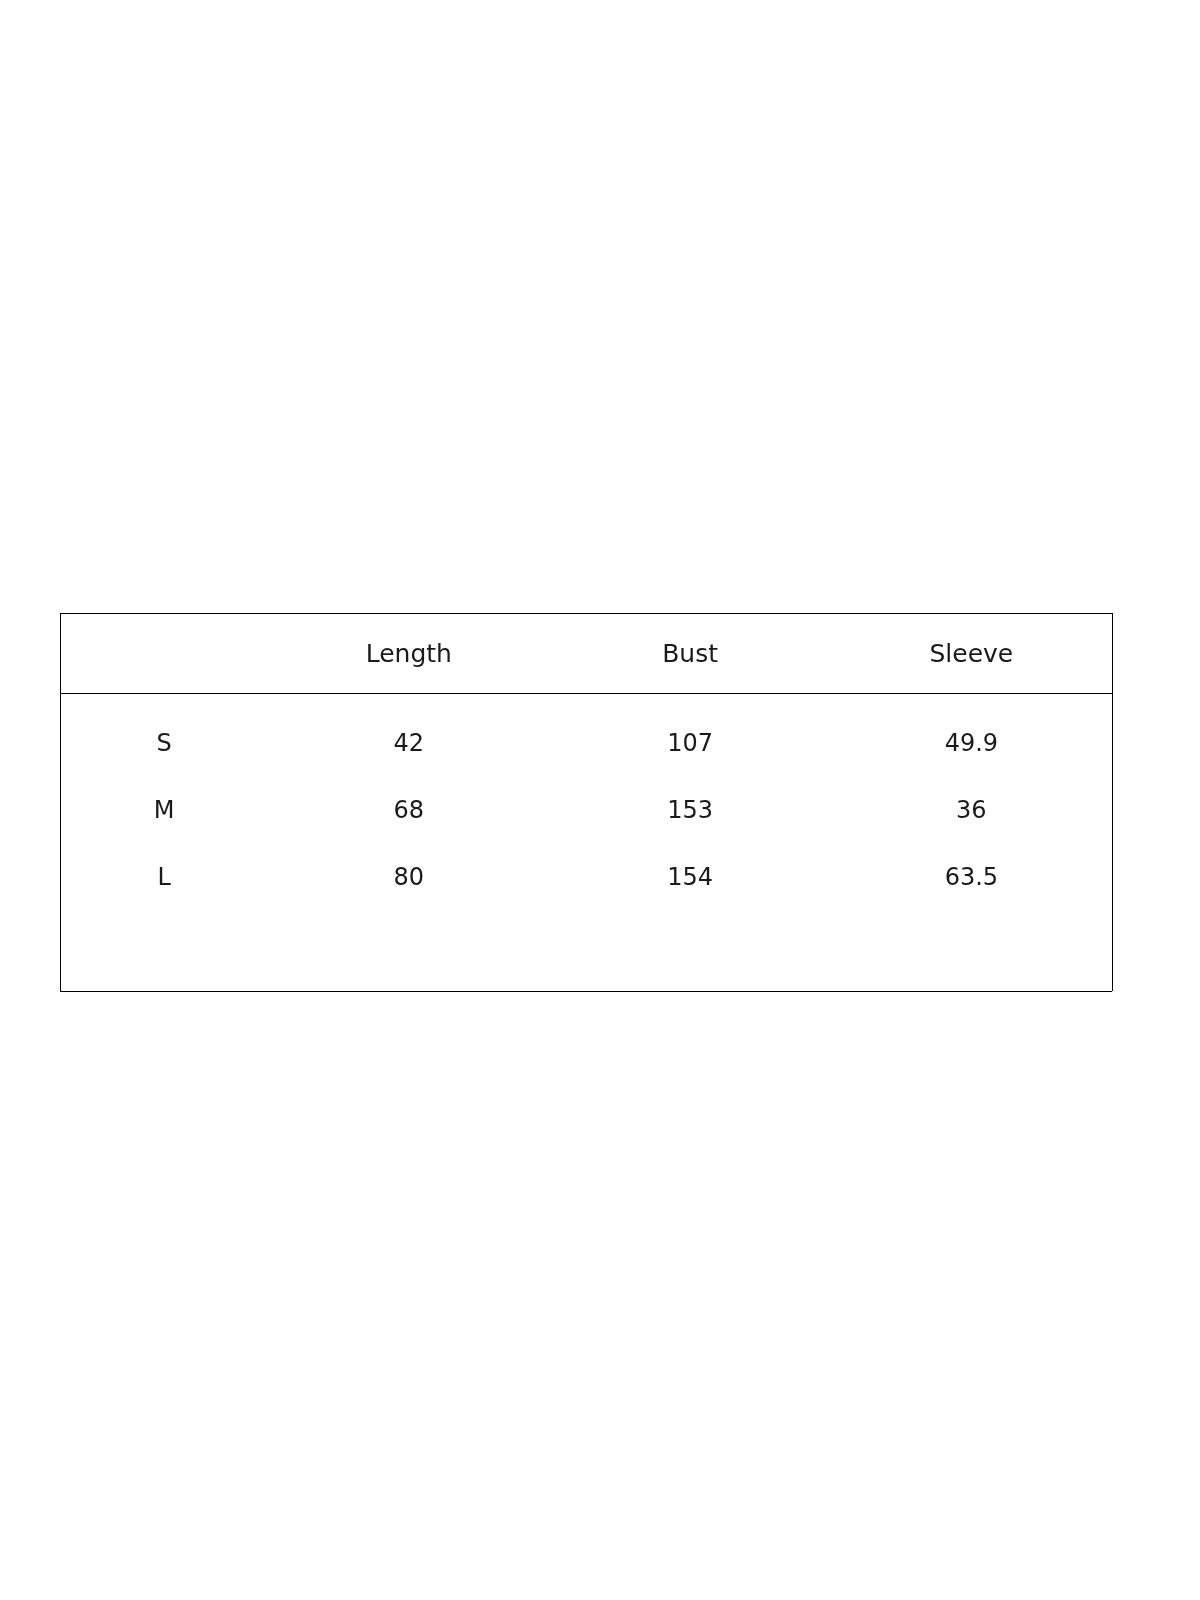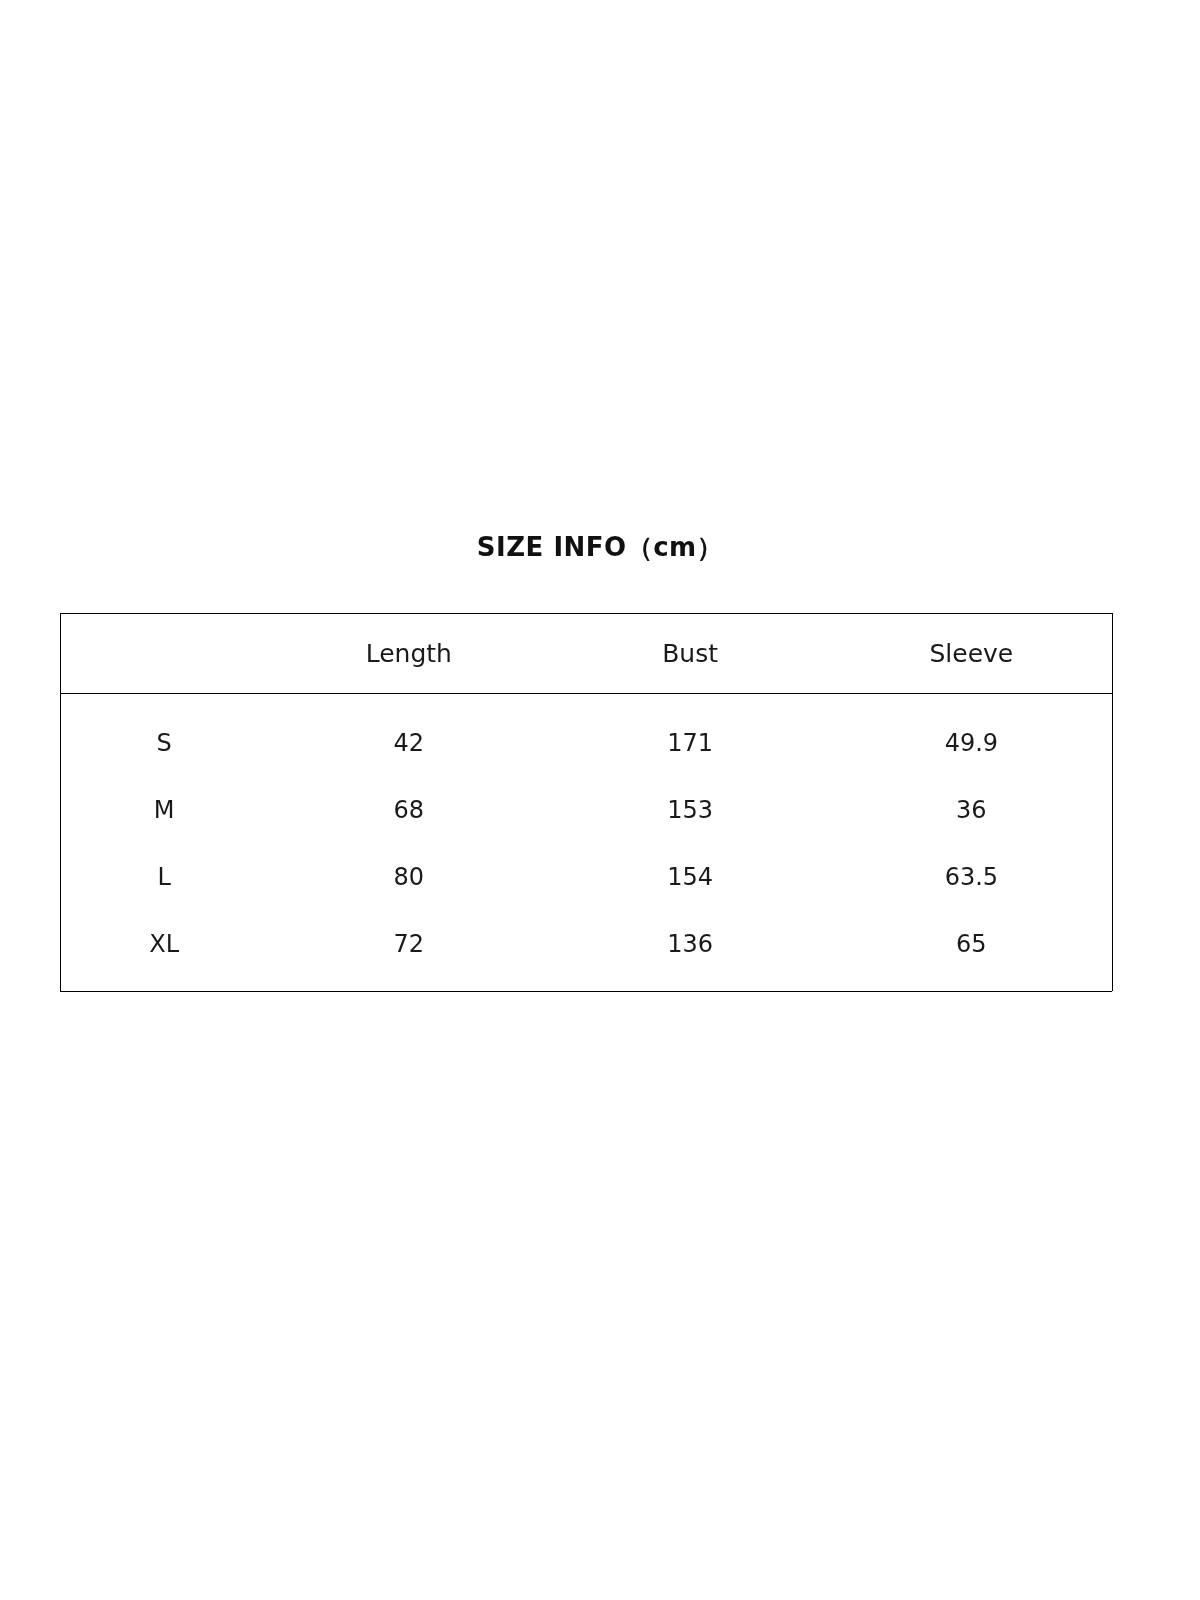--- a/index.html
+++ b/index.html
@@ -115,7 +115,6 @@
 
 <div class="sheet">
 
-  <div class="title">SIZE INFO（cm）</div>
 
   <div class="table-wrap">
     <table class="size-table">

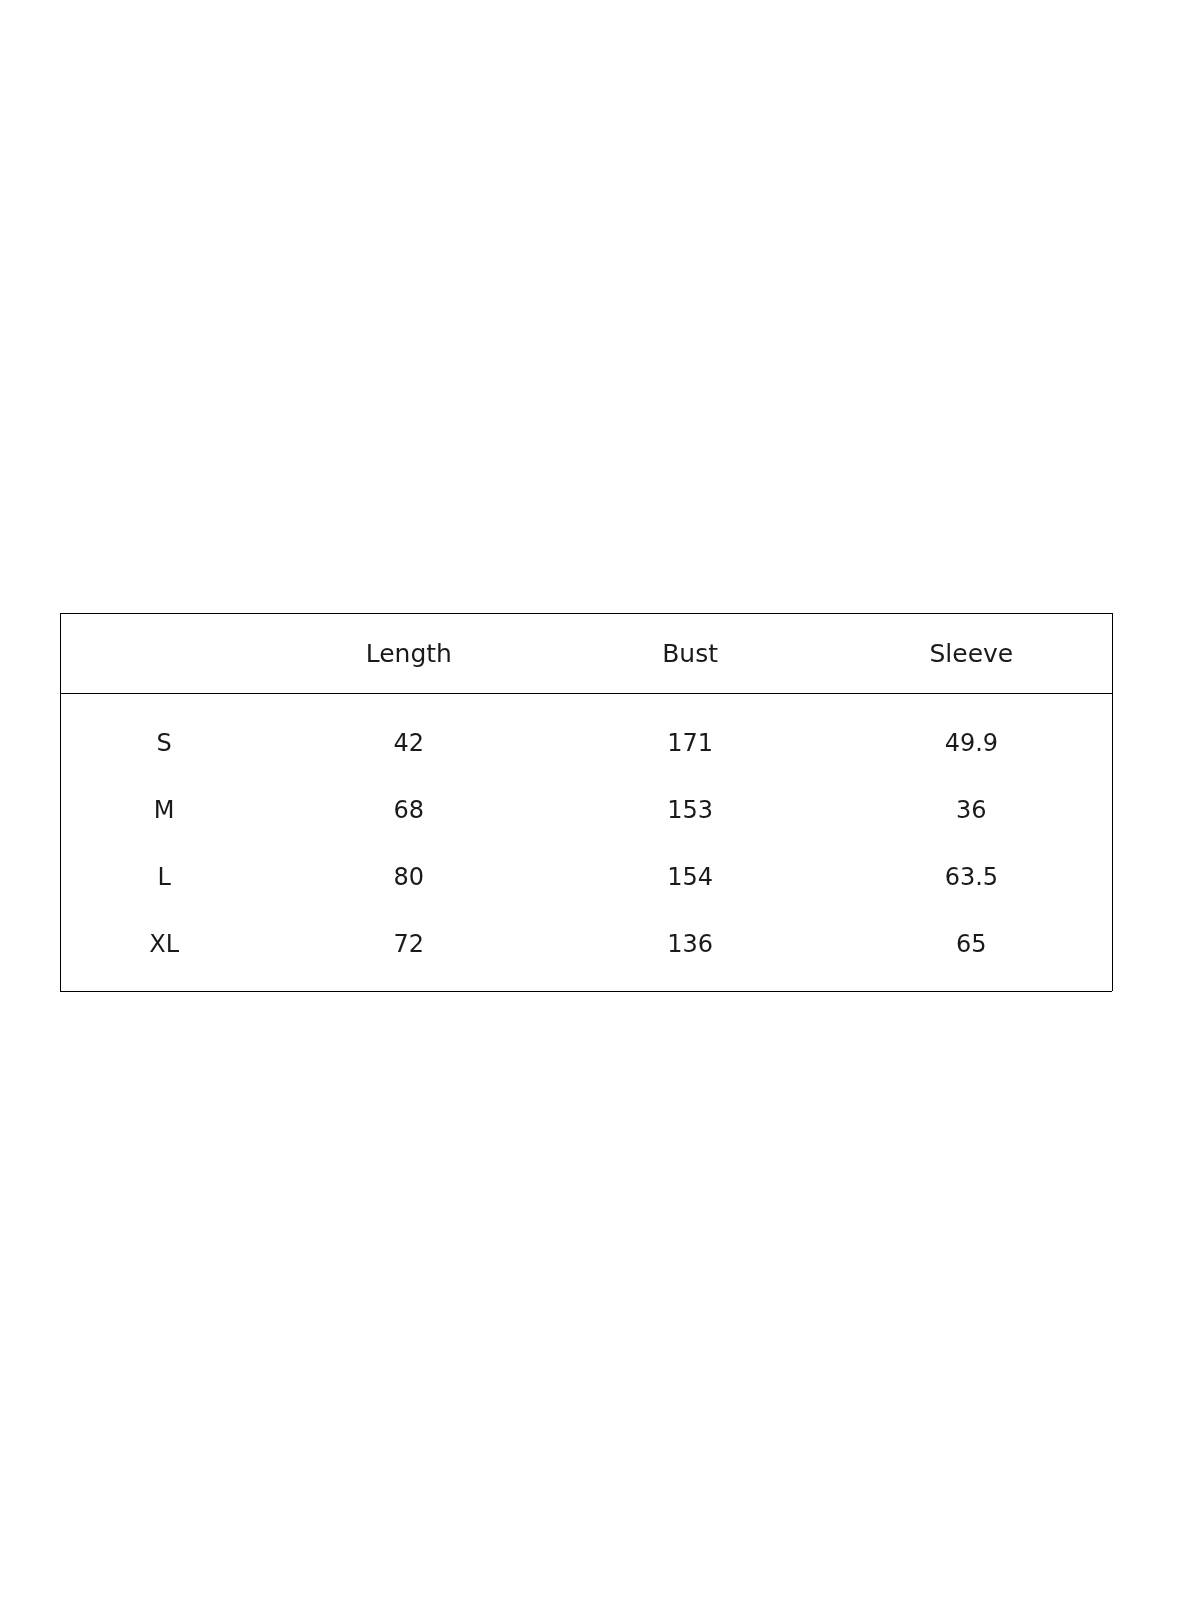--- a/index.html
+++ b/index.html
@@ -136,7 +136,7 @@
         <tr>
           <td>S</td>
           <td>42</td>
-          <td>171</td>
+          <td>107</td>
           <td>49.9</td>
         </tr>
         <tr>

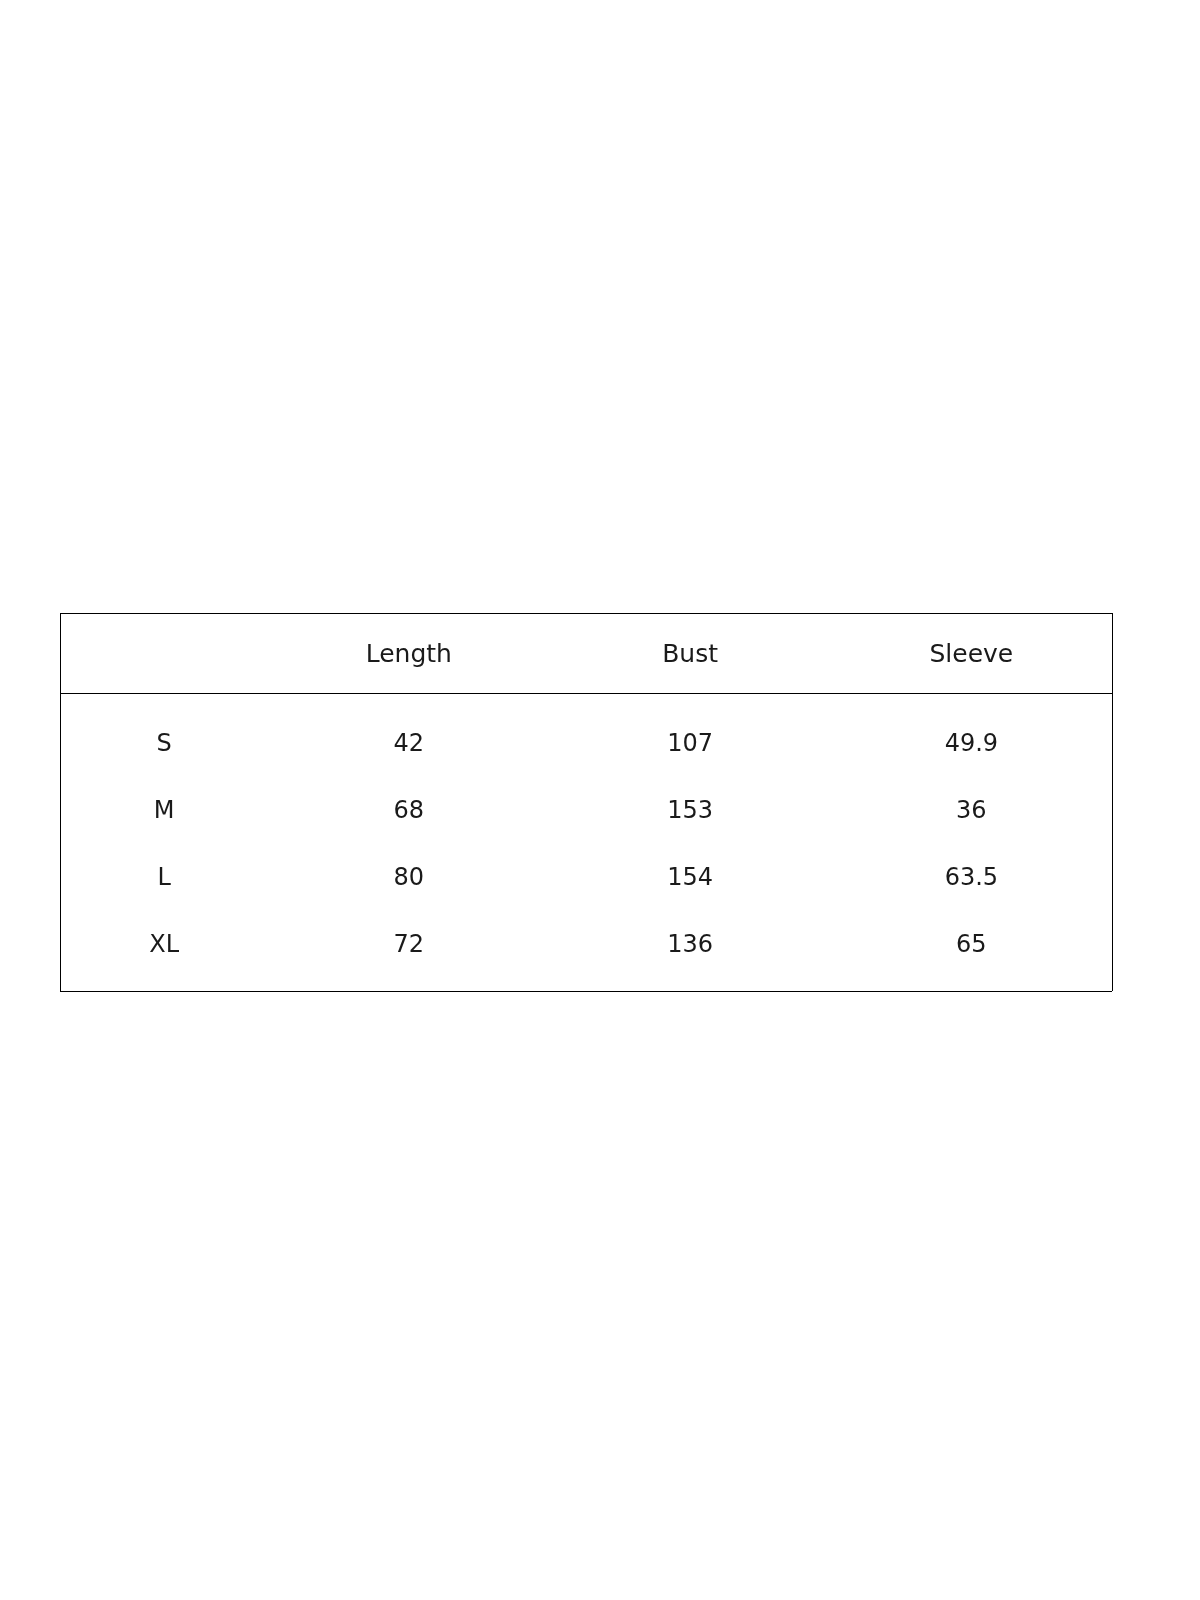--- a/index.html
+++ b/index.html
@@ -151,12 +151,6 @@
           <td>154</td>
           <td>63.5</td>
         </tr>
-        <tr>
-          <td>XL</td>
-          <td>72</td>
-          <td>136</td>
-          <td>65</td>
-        </tr>
       </tbody>
     </table>
   </div>

